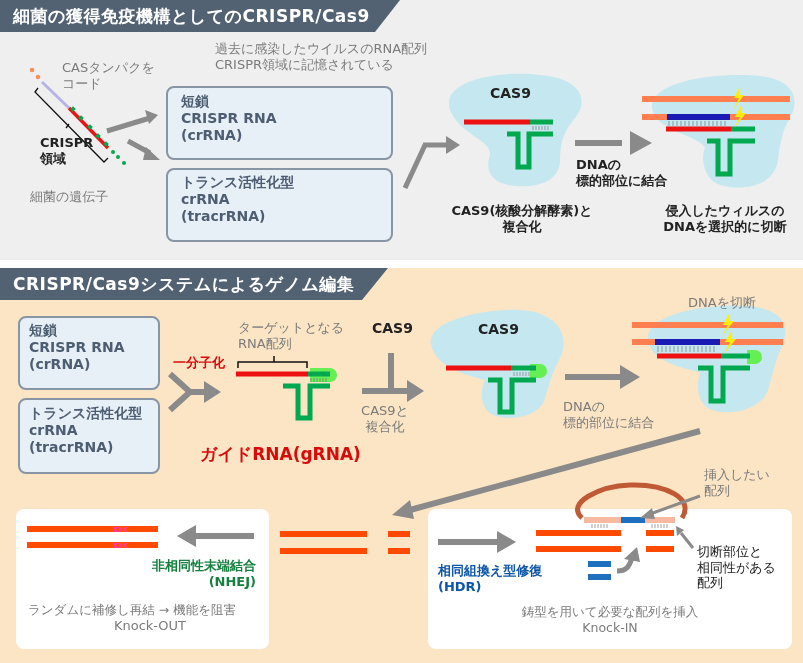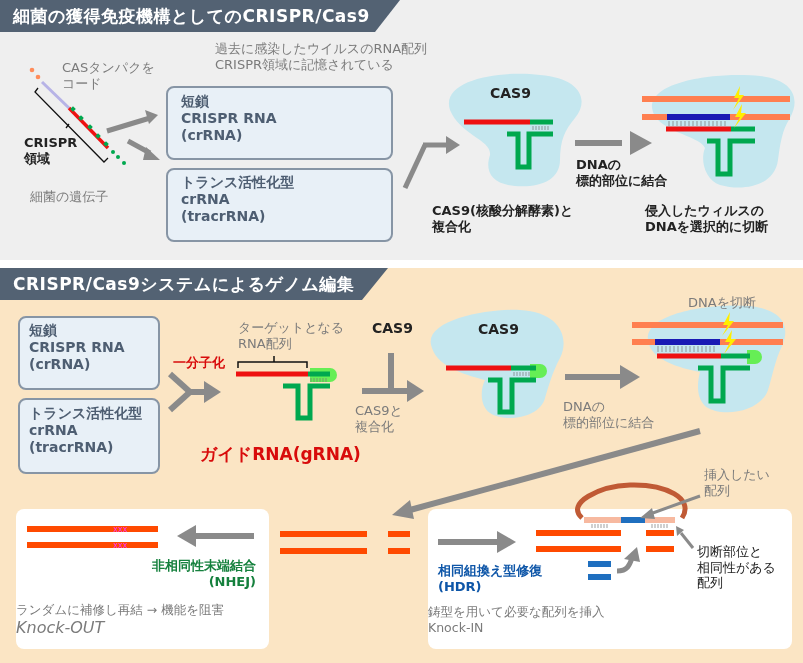--- a/index.html
+++ b/index.html
@@ -121,7 +121,7 @@
 
   <div class="t gray" style="left:62px;top:60px;font-size:13px;">CASタンパクを
 コード</div>
-  <div class="t" style="left:24px;top:135px;font-size:13px;font-weight:bold;color:#222;">CRISPR
+  <div class="t" style="left:40px;top:135px;font-size:13px;font-weight:bold;color:#222;">CRISPR
 領域</div>
   <div class="t gray" style="left:30px;top:189px;font-size:13px;">細菌の遺伝子</div>
   <div class="t gray" style="left:215px;top:41px;font-size:13px;">過去に感染したウイルスのRNA配列

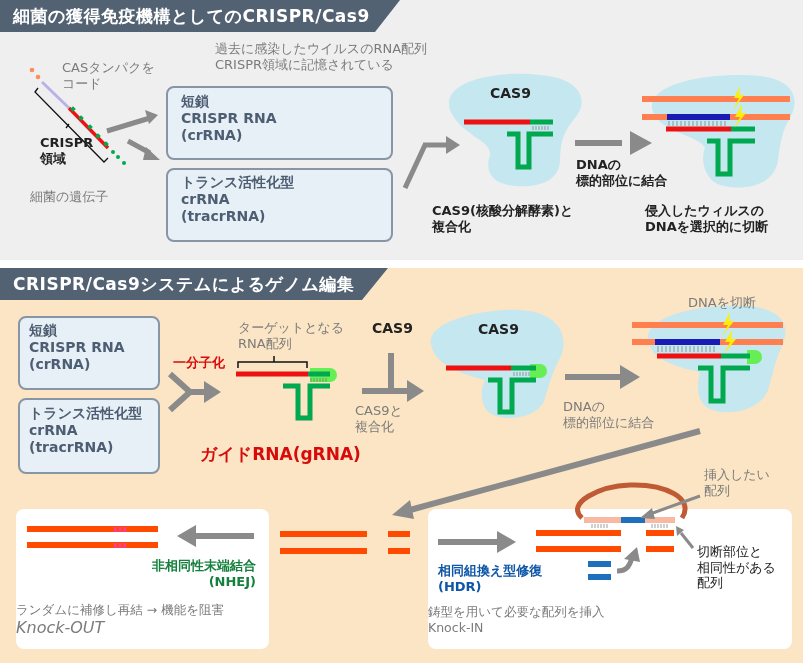--- a/index.html
+++ b/index.html
@@ -18,7 +18,7 @@
   .box { position: absolute; background: #e8f0f7; border: 2px solid #8795a5; border-radius: 8px; box-sizing: border-box; }
   .card { position: absolute; background: #ffffff; border-radius: 8px; }
   svg.layer { position: absolute; left: 0; top: 0; }
-  .c { }
+  .c { text-align: center; }
   .r { text-align: right; }
 </style>
 </head>

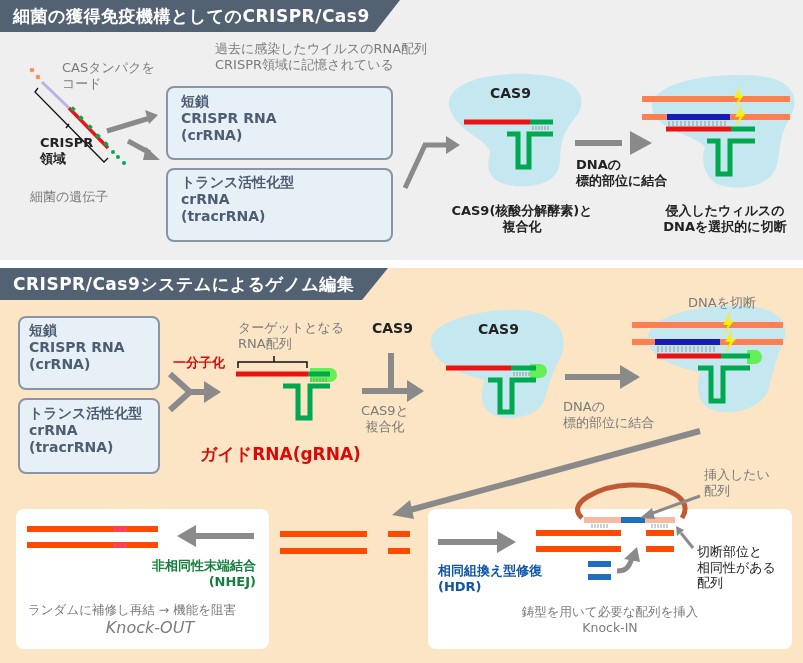--- a/index.html
+++ b/index.html
@@ -314,7 +314,7 @@
   <div class="t r" style="left:60px;top:290px;width:196px;font-size:13px;font-weight:bold;color:#15803d;">非相同性末端結合
 (NHEJ)</div>
   <div class="t gray c" style="left:16px;top:334px;width:232px;font-size:12.5px;">ランダムに補修し再結 → 機能を阻害</div>
-  <div class="t gray c" style="left:16px;top:350px;width:268px;font-size:16px;font-style:italic;">Knock-OUT</div>
+  <div class="t gray c" style="left:16px;top:350px;width:268px;font-size:13px;">Knock-OUT</div>
 
   <div class="t" style="left:438px;top:295px;font-size:13px;font-weight:bold;color:#0e56a8;">相同組換え型修復
 (HDR)</div>

